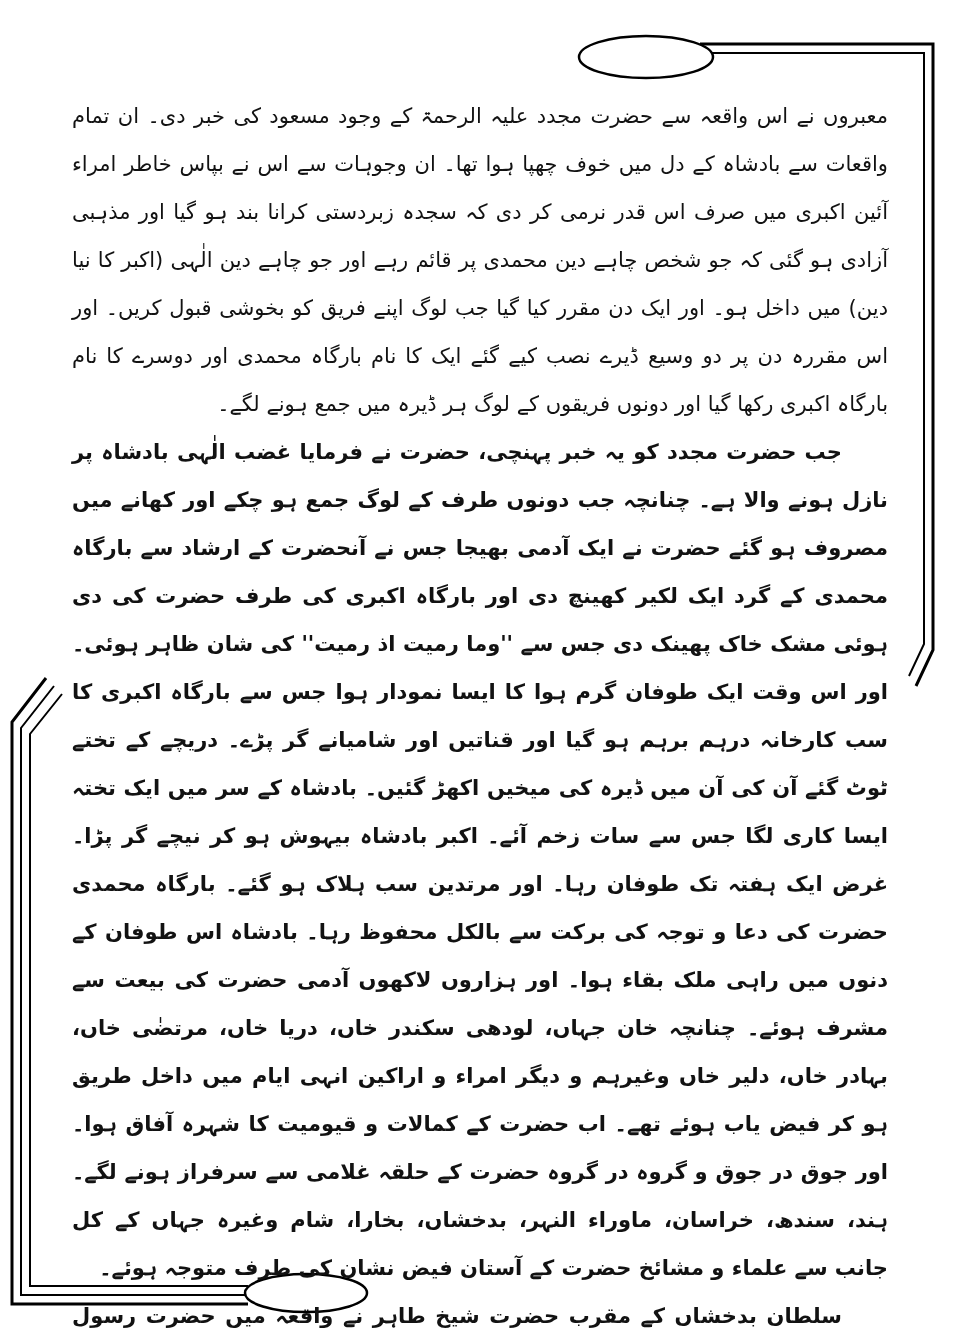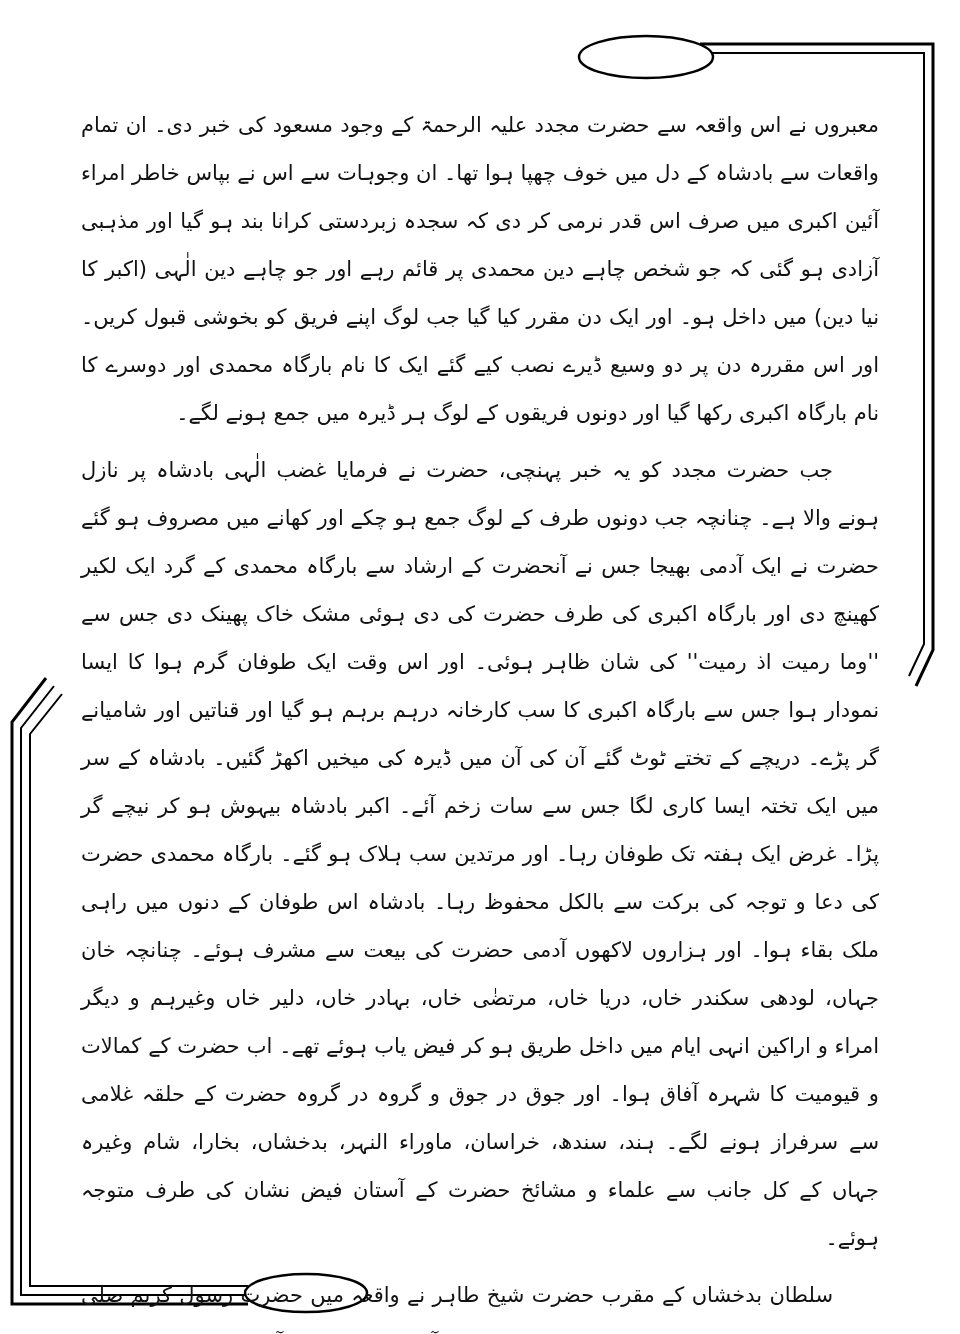--- a/index.html
+++ b/index.html
@@ -36,7 +36,7 @@
     text-align: justify;
   }
   .text-block p {
-    margin: 9px;
+    margin: 0;
   }
   .para-indent {
     text-indent: 46px;

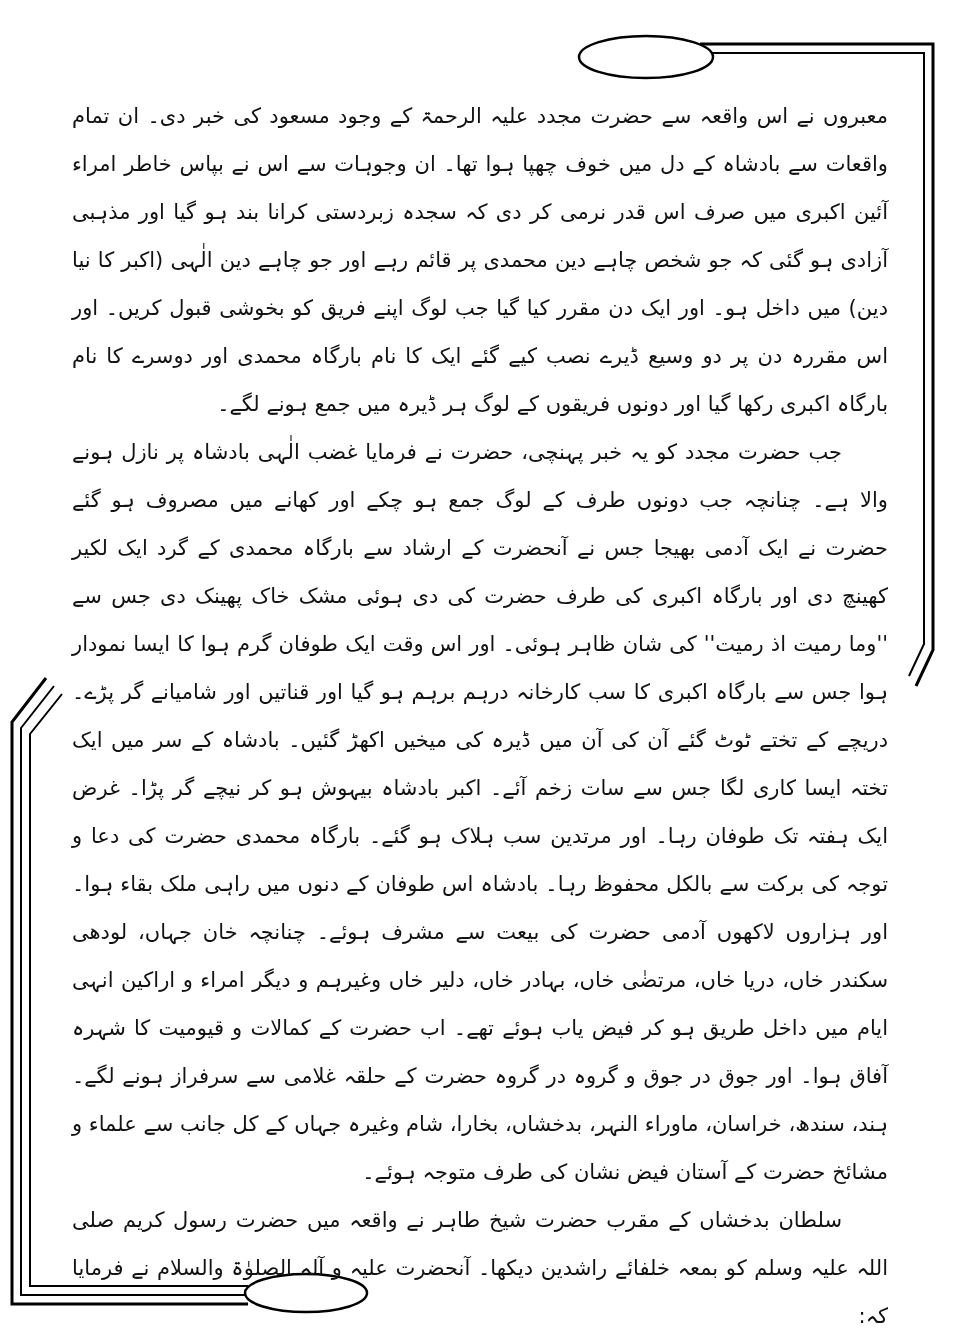--- a/index.html
+++ b/index.html
@@ -40,6 +40,7 @@
   }
   .para-indent {
     text-indent: 46px;
+    font-weight: bold;
   }
 </style>
 </head>

